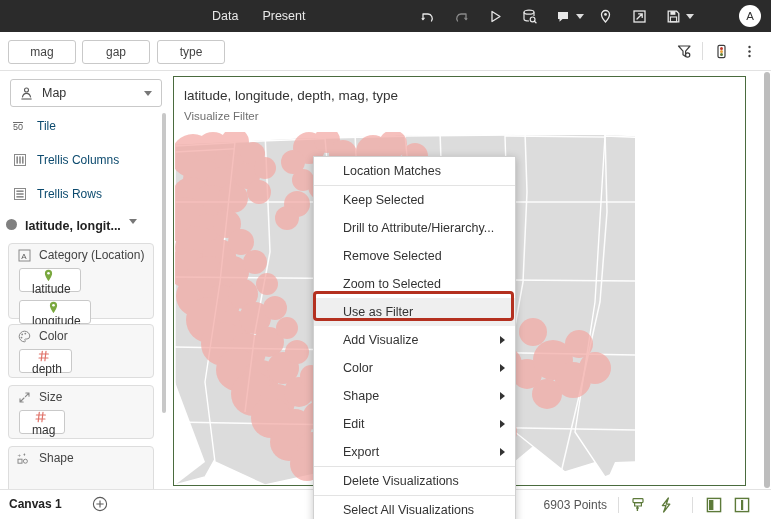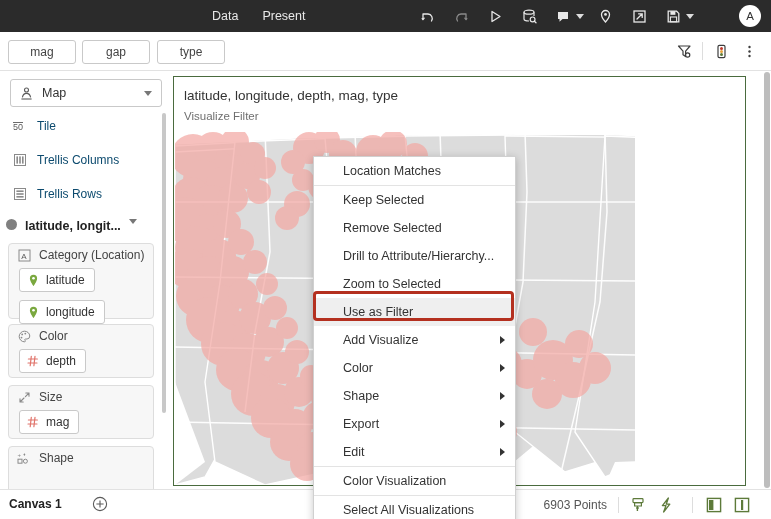--- a/index.html
+++ b/index.html
@@ -467,8 +467,8 @@
   <div class="ctx">
     <div class="mi">Location Matches</div>
     <div class="mi sep">Keep Selected</div>
+    <div class="mi">Drill to Attribute/Hierarchy...</div>
     <div class="mi">Remove Selected</div>
-    <div class="mi">Drill to Attribute/Hierarchy...</div>
     <div class="mi">Zoom to Selected</div>
     <div class="mi hl">Use as Filter</div>
     <div class="mi">

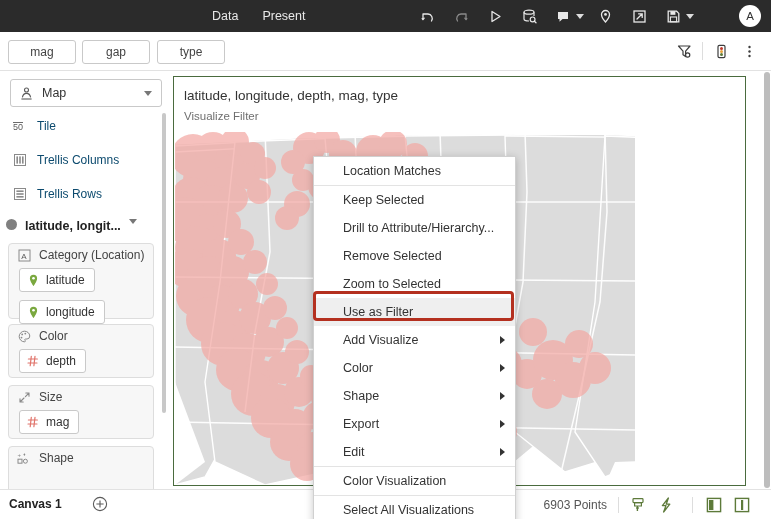--- a/index.html
+++ b/index.html
@@ -54,7 +54,7 @@
   .boxhdr .bi{width:16px;display:flex;align-items:center;justify-content:center;}
   .boxhdr .bl{margin-left:7px;font-size:12px;color:#444;}
   .pill{margin:2px 7px 6px 10px;height:22px;border:1px solid #c9c9c9;border-radius:3px;background:#fff;
-    display:inline-flex;align-items:center;padding:0 9px 0 6px;cursor:pointer;}
+    display:inline-flex;align-items:center;padding:0 9px 0 6px;cursor:pointer;flex-direction:column;}
   .pill .pi{width:14px;display:flex;align-items:center;justify-content:center;}
   .pill .pl{margin-left:6px;font-size:12px;color:#333;}
 

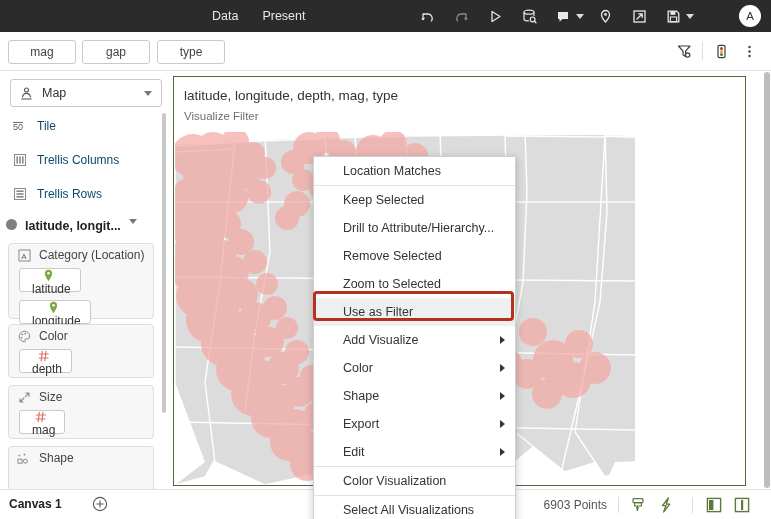--- a/index.html
+++ b/index.html
@@ -484,11 +484,11 @@
       <span class="arr"></span>
     </div>
     <div class="mi">
+      <span>Edit</span>
+      <span class="arr"></span>
+    </div>
+    <div class="mi">
       <span>Export</span>
-      <span class="arr"></span>
-    </div>
-    <div class="mi">
-      <span>Edit</span>
       <span class="arr"></span>
     </div>
     <div class="mi sep">Color Visualization</div>

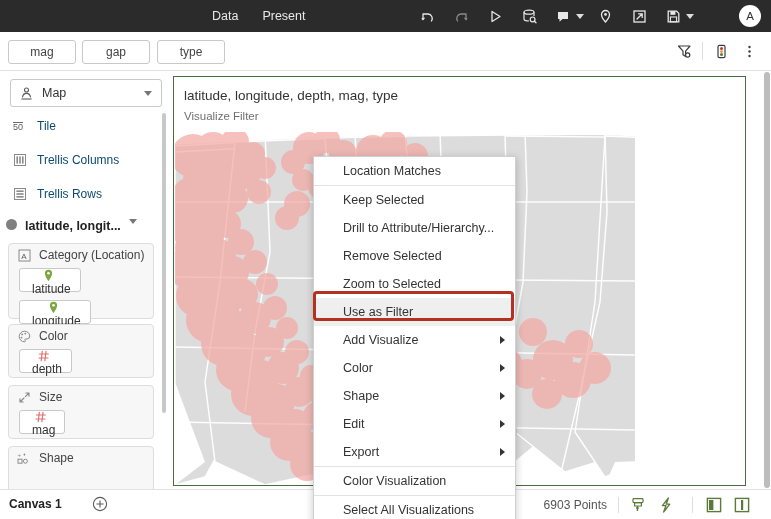--- a/index.html
+++ b/index.html
@@ -491,7 +491,7 @@
       <span>Export</span>
       <span class="arr"></span>
     </div>
-    <div class="mi sep">Color Visualization</div>
+    <div class="mi sep">Delete Visualizations</div>
     <div class="mi sep">Select All Visualizations</div>
   </div>
   <div class="hlring"></div>

